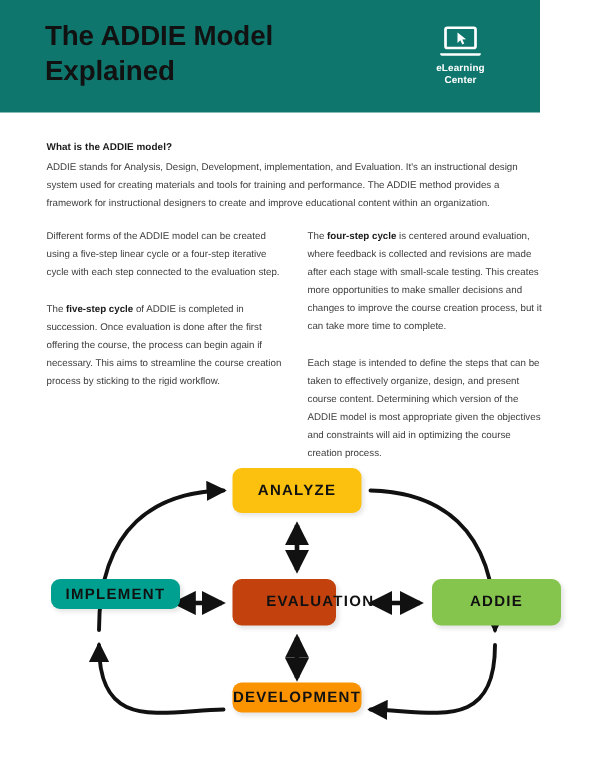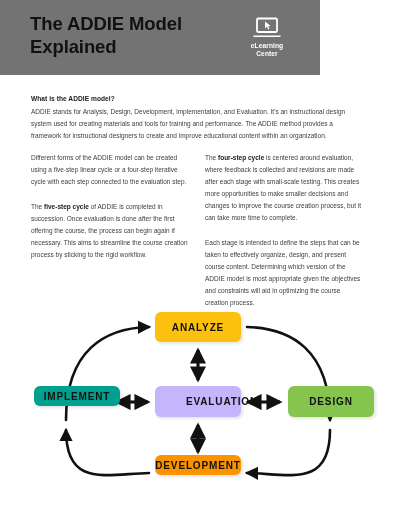--- a/index.html
+++ b/index.html
@@ -26,9 +26,9 @@
     position: absolute;
     left: 0;
     top: 0;
-    width: 320px;
+    width: 360px;
     height: 75px;
-    background: #737373;
+    background: #0f766e;
     box-sizing: border-box;
   }
   .header-title {

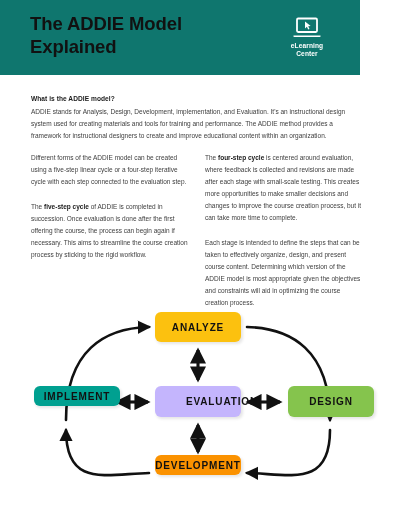--- a/index.html
+++ b/index.html
@@ -135,7 +135,7 @@
   }
   .node-analyze     { left: 155px; top: 312px; width: 86px; height: 30px; background: #fcc10f; }
   .node-implement   { left: 34px;  top: 386px; width: 86px; height: 20px; background: #00a090; }
-  .node-evaluation  { left: 155px; top: 386px; width: 86px; height: 31px; background: #c4b5fd; padding-left: 48px; }
+  .node-evaluation  { left: 155px; top: 386px; width: 69px; height: 31px; background: #c2410c; padding-left: 48px; }
   .node-design      { left: 288px; top: 386px; width: 86px; height: 31px; background: #85c44d; }
   .node-development { left: 155px; top: 455px; width: 86px; height: 20px; background: #fb9200; }
 </style>

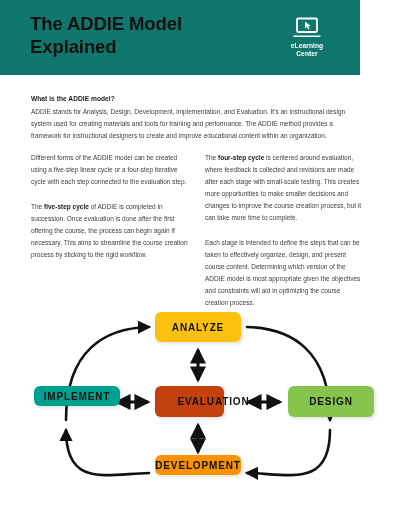--- a/index.html
+++ b/index.html
@@ -204,7 +204,7 @@
   <div class="node node-analyze">ANALYZE</div>
   <div class="node node-implement">IMPLEMENT</div>
   <div class="node node-evaluation">EVALUATION</div>
-  <div class="node node-design">DESIGN</div>
+  <div class="node node-design">ADDIE</div>
   <div class="node node-development">DEVELOPMENT</div>
 
 </div>

